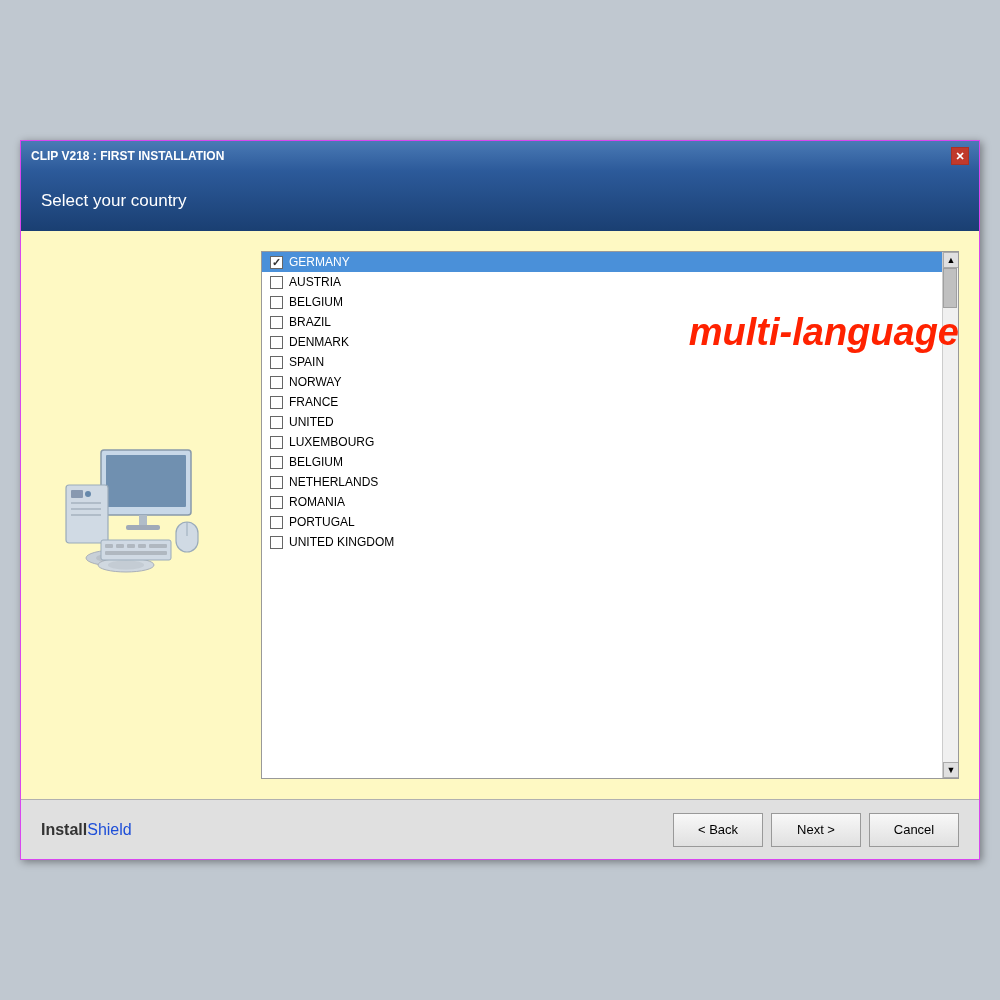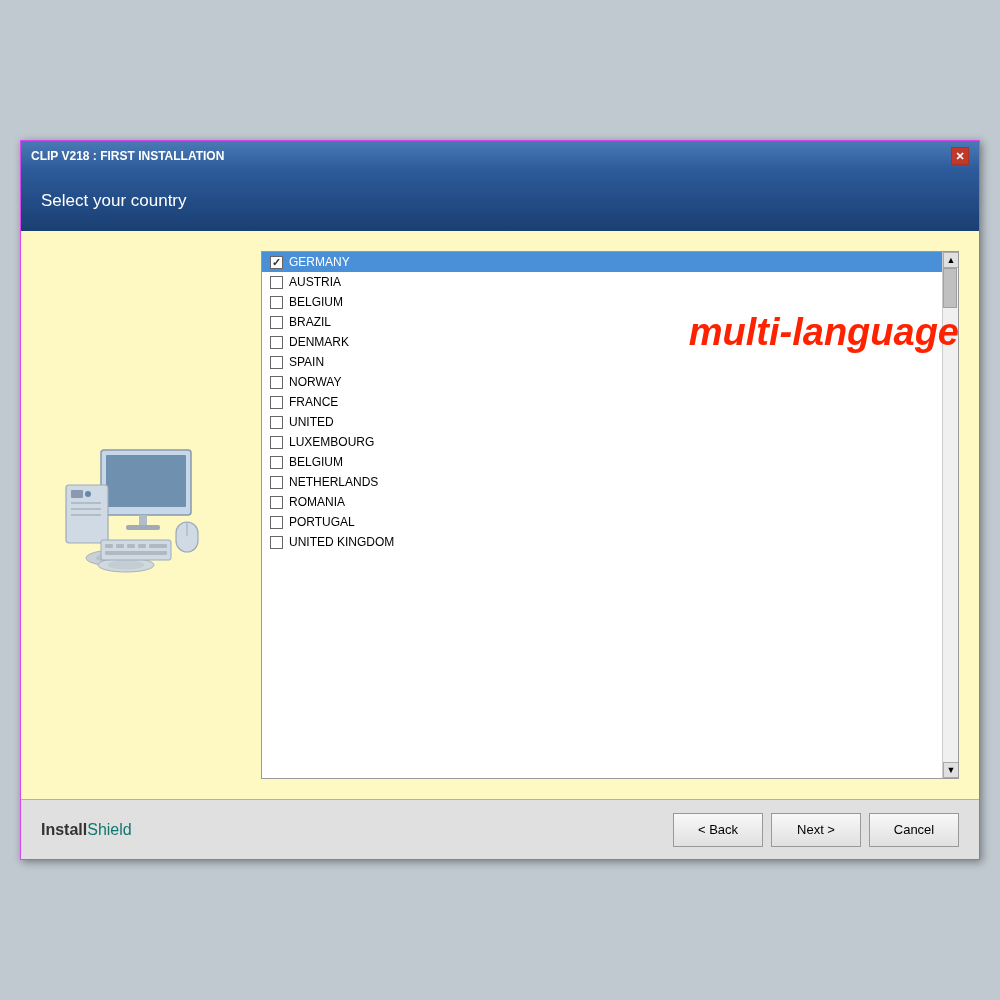--- a/index.html
+++ b/index.html
@@ -201,7 +201,7 @@
 
     .footer-brand span.shield {
       font-weight: normal;
-      color: #0f766e;
+      color: #1d4ed8;
     }
 
     .footer-buttons {

